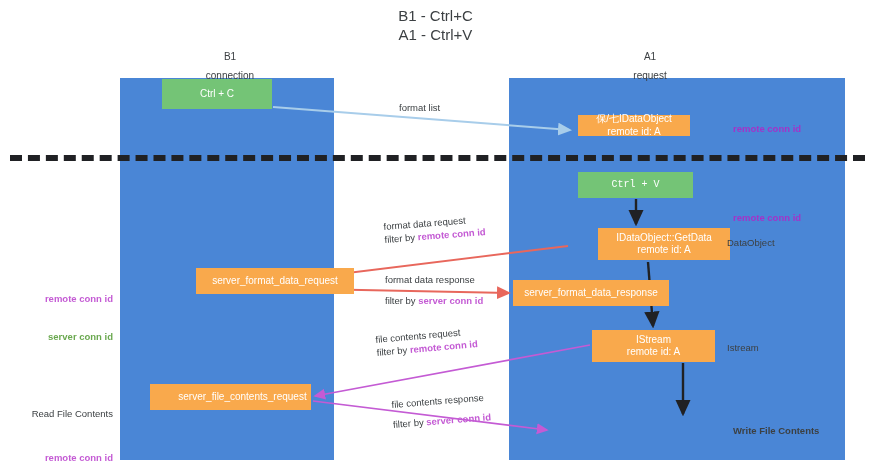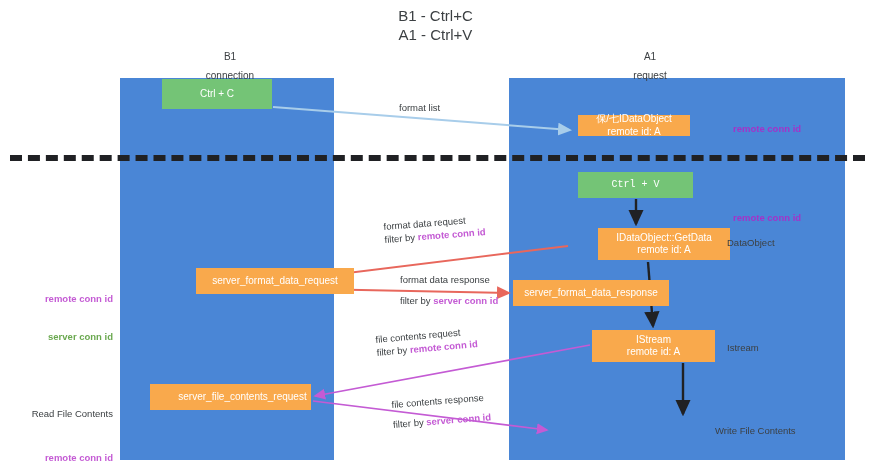--- a/index.html
+++ b/index.html
@@ -107,7 +107,7 @@
 
   #fl-formatlist{left:399px;top:101px;}
   #fl-fdreq{left:383px;top:220px;transform:rotate(-4.5deg);transform-origin:left top;}
-  #fl-fdresp{left:400px;top:273px;}
+  #fl-fdresp{left:385px;top:273px;}
   #fl-fcreq{left:375px;top:333px;transform:rotate(-5deg);transform-origin:left top;}
   #fl-fcresp{left:391px;top:398px;transform:rotate(-4.5deg);transform-origin:left top;}
 

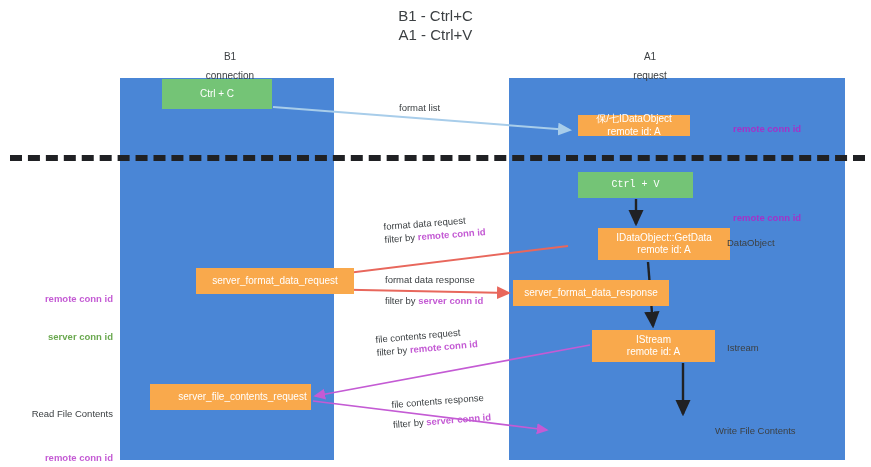--- a/index.html
+++ b/index.html
@@ -81,7 +81,7 @@
   #note-remote-2{left:733px;top:212px;}
   #note-dataobject{left:727px;top:237px;}
   #note-istream{left:727px;top:342px;}
-  #note-write{left:715px;top:425px;}
+  #note-write{left:733px;top:425px;font-weight:bold;}
 
   
   .left-note{

